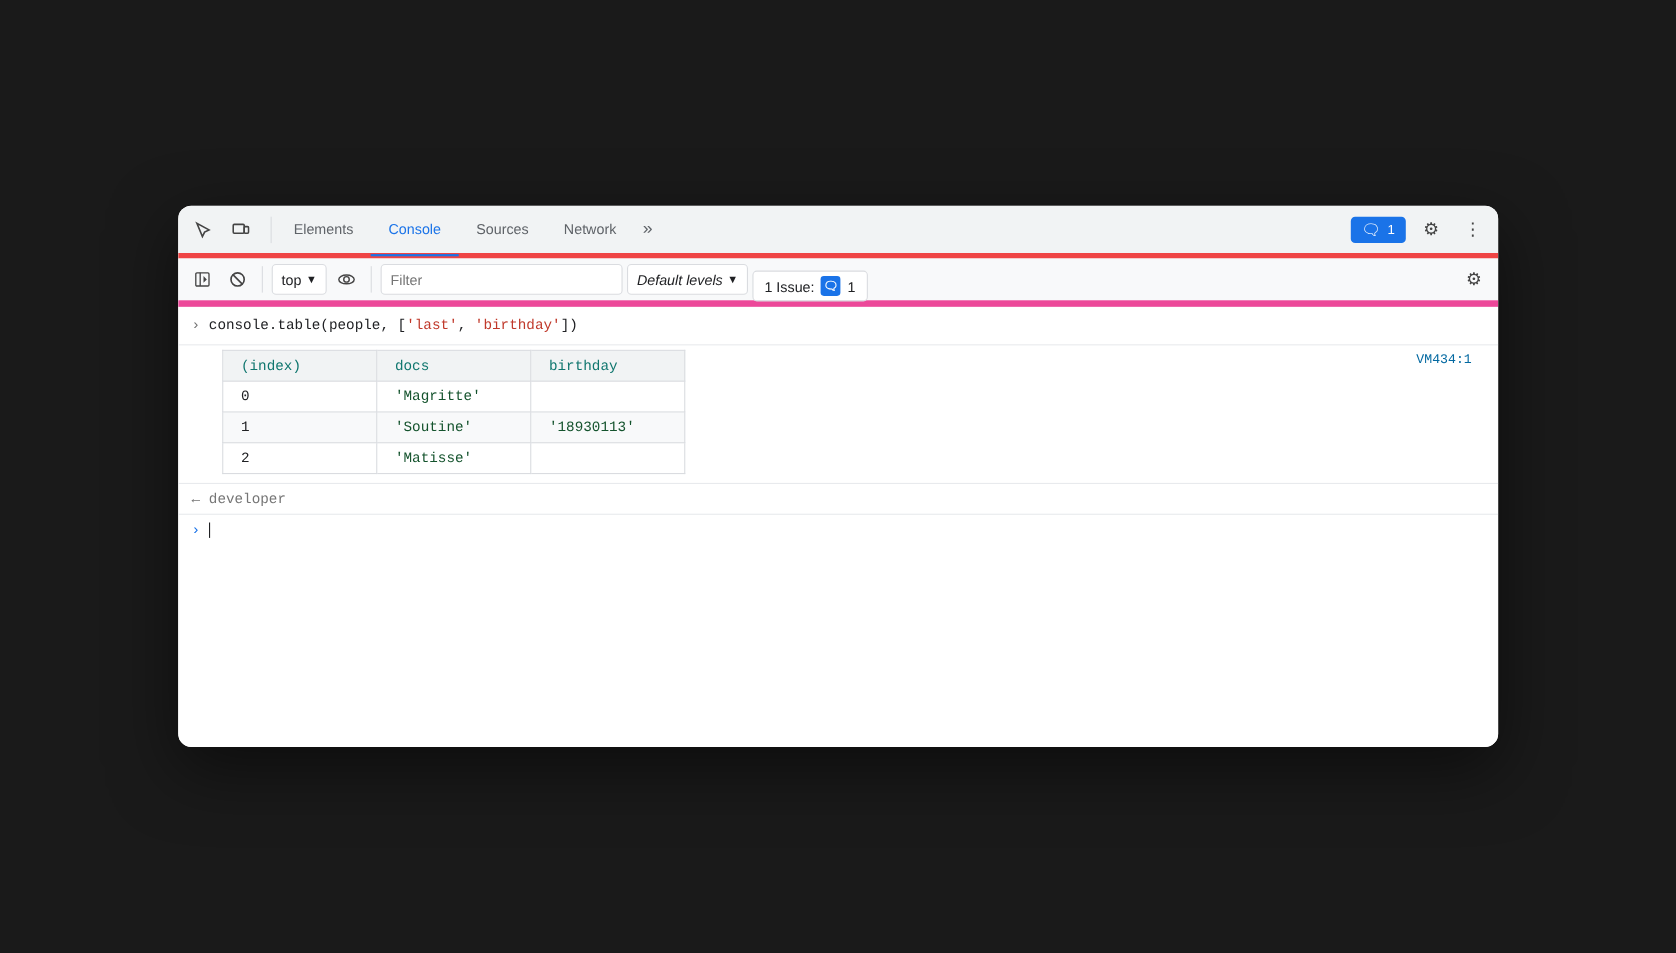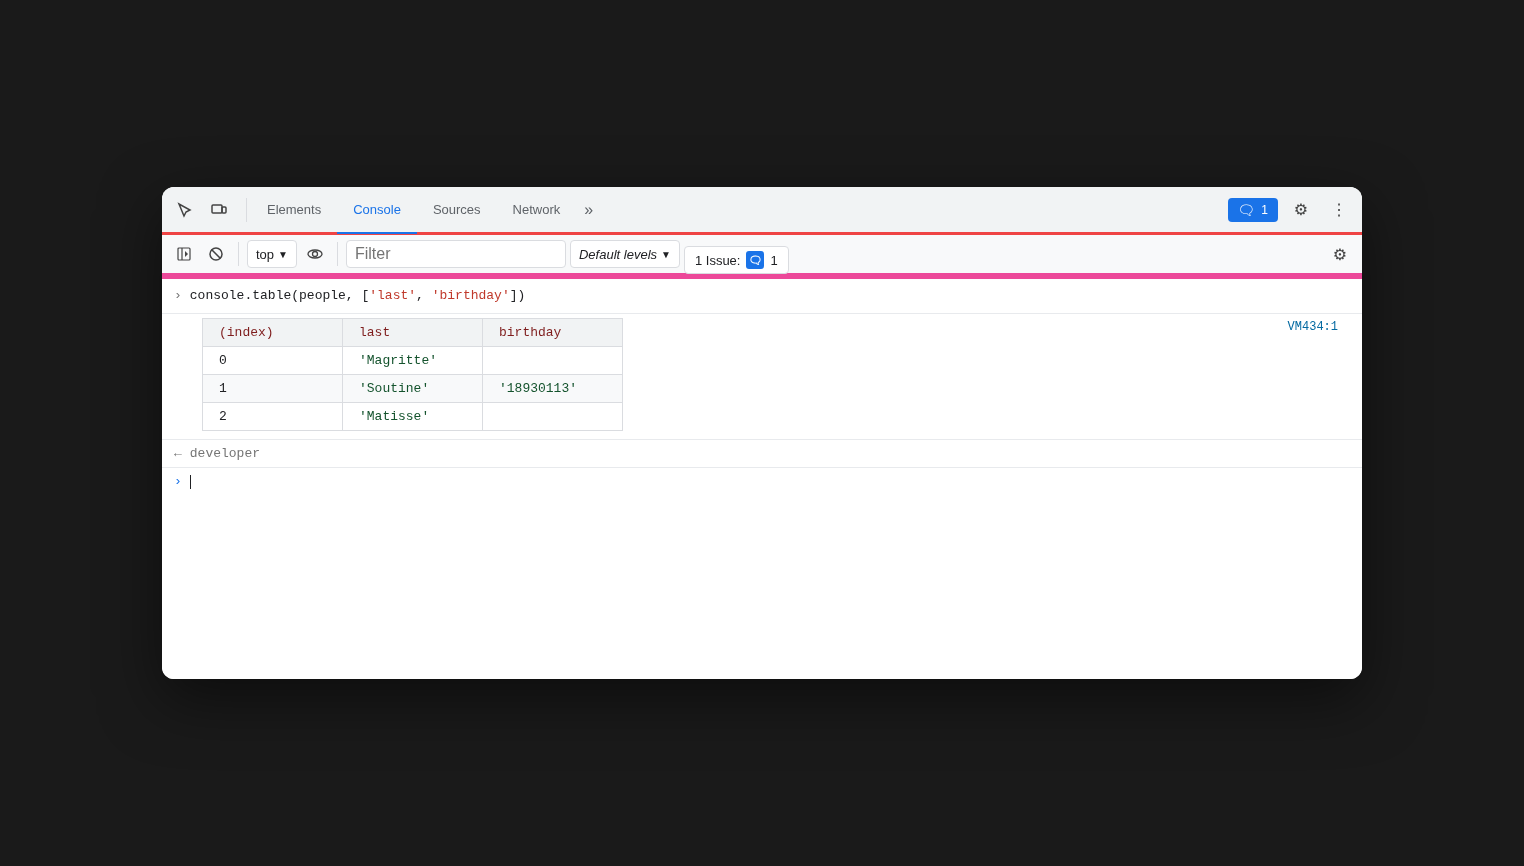--- a/index.html
+++ b/index.html
@@ -59,7 +59,7 @@
     
     .tabs-bar {
       background: #f1f3f4;
-      border-bottom: 3px solid #ef4444;
+      border-bottom: 5px solid #ef4444;
       display: flex;
       align-items: center;
       height: 48px;

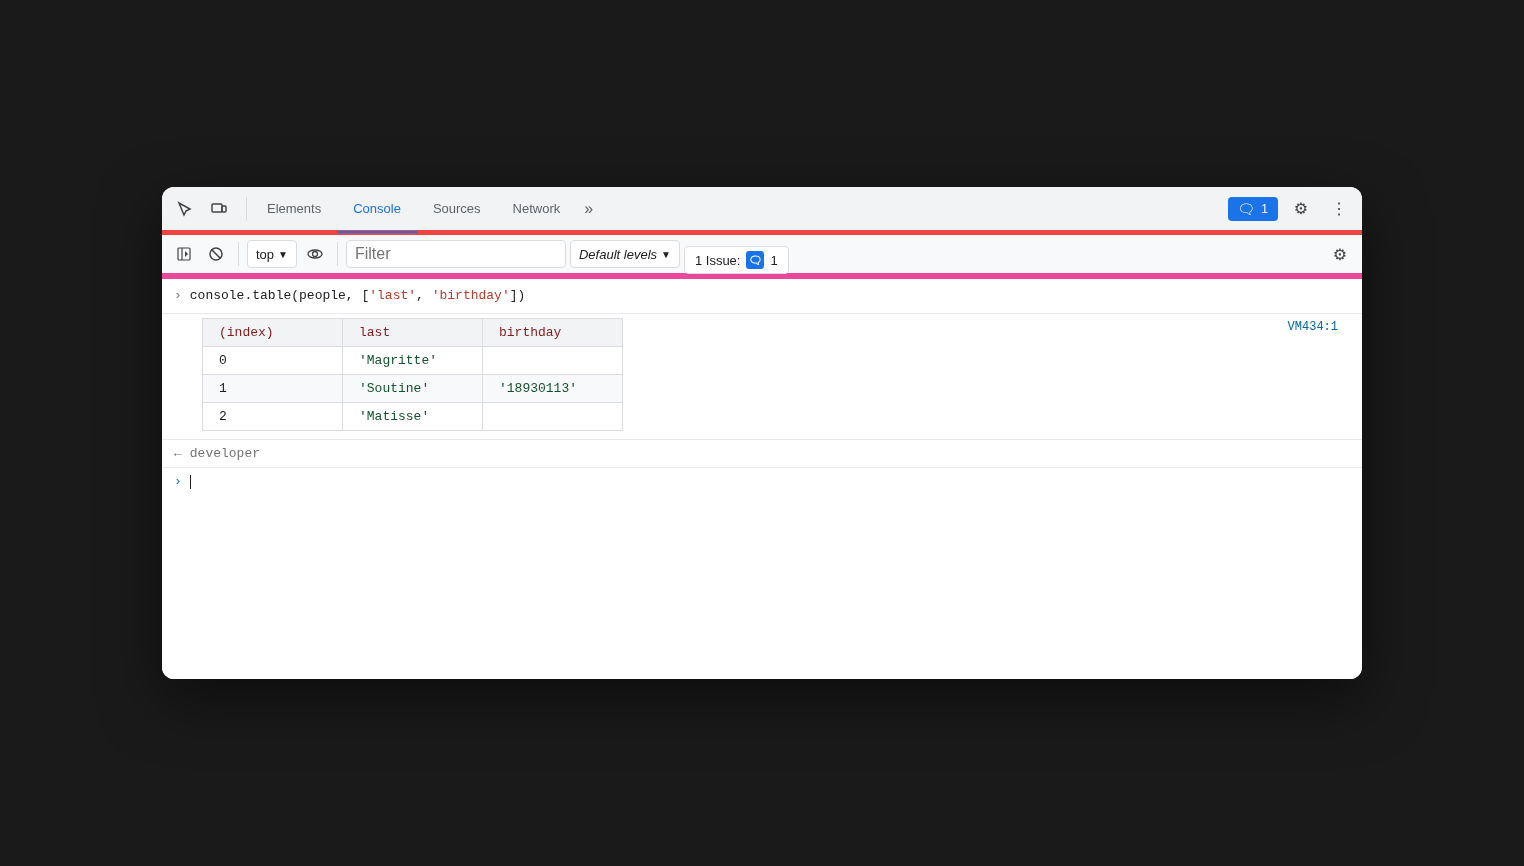--- a/index.html
+++ b/index.html
@@ -193,7 +193,7 @@
       border: 1px solid #dadce0;
       border-radius: 4px;
       padding: 0 8px;
-      font-size: 16px;
+      font-size: 13px;
       color: #202124;
       background: white;
       outline: none;

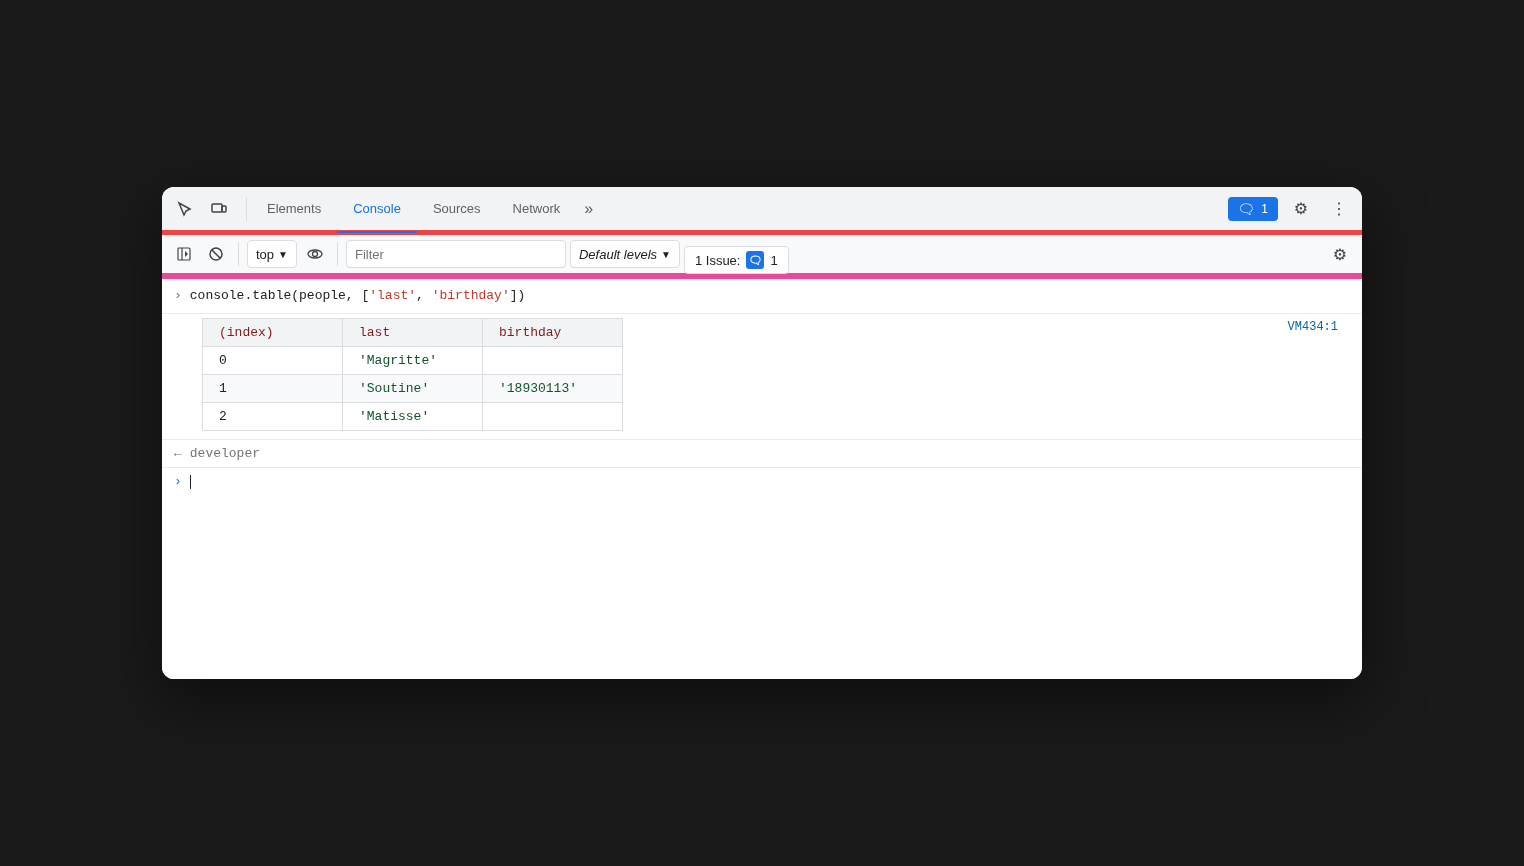--- a/index.html
+++ b/index.html
@@ -312,7 +312,7 @@
       padding: 6px 16px;
       text-align: left;
       font-weight: normal;
-      color: #7f1d1d;
+      color: #0f766e;
       min-width: 140px;
     }
 

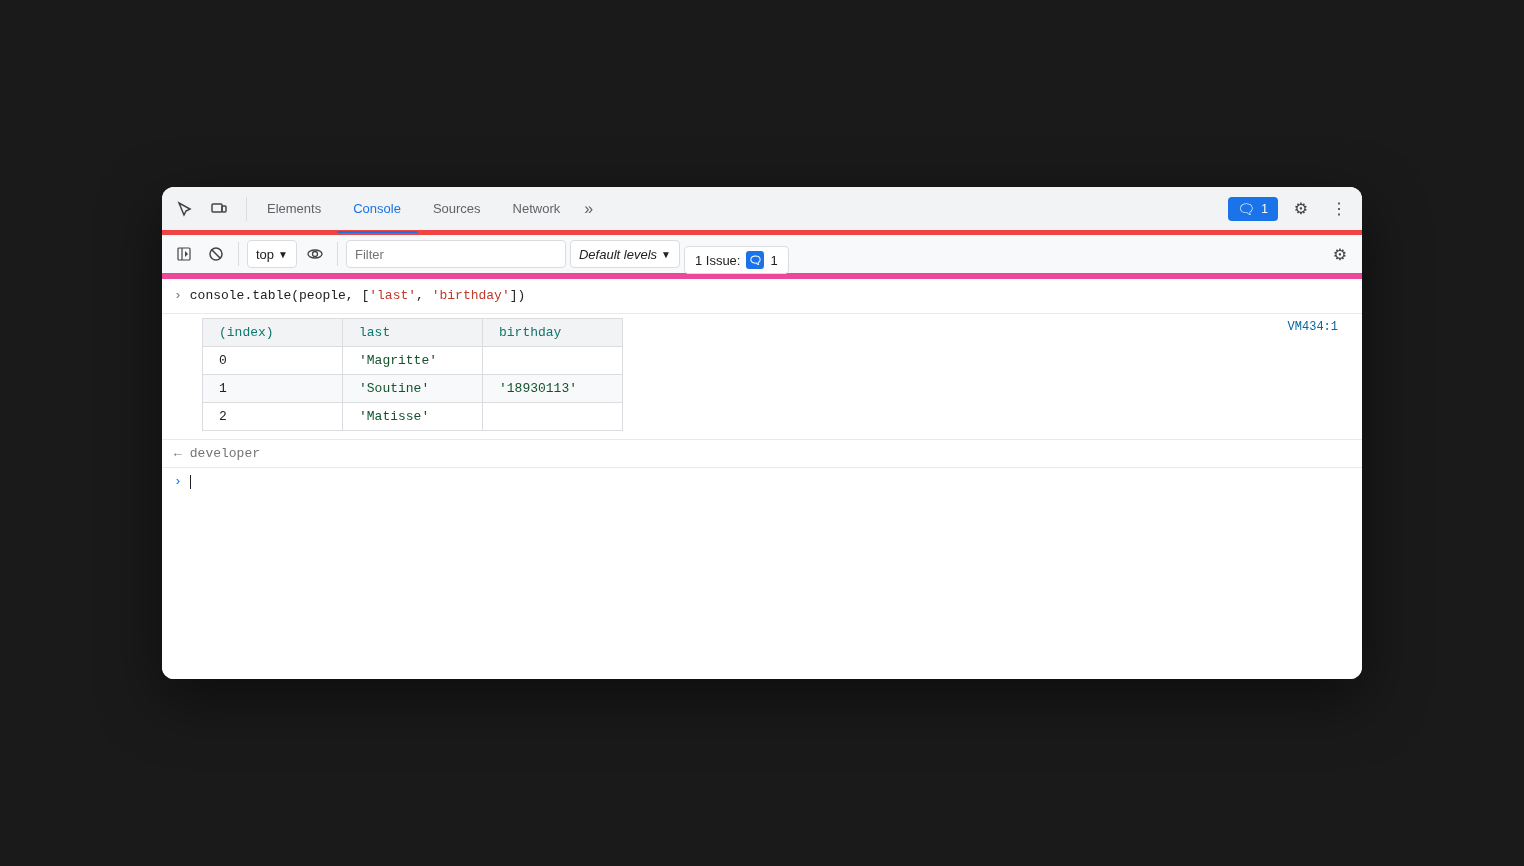--- a/index.html
+++ b/index.html
@@ -515,7 +515,7 @@
         <thead>
           <tr>
             <th>(index)</th>
-            <th>last</th>
+            <th>docs</th>
             <th>birthday</th>
           </tr>
         </thead>

